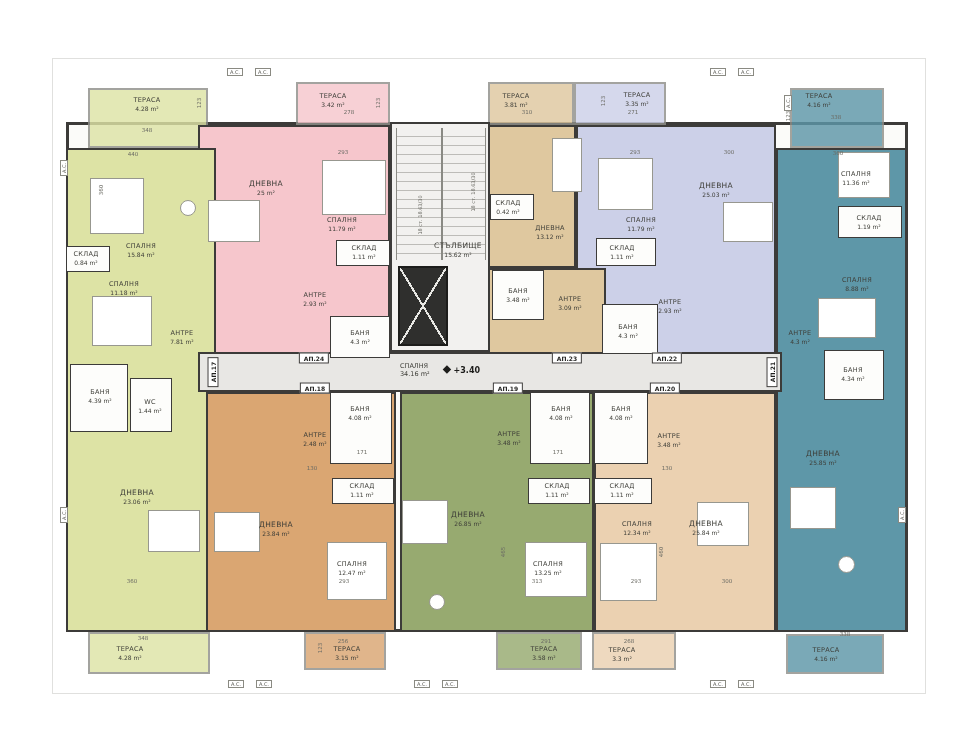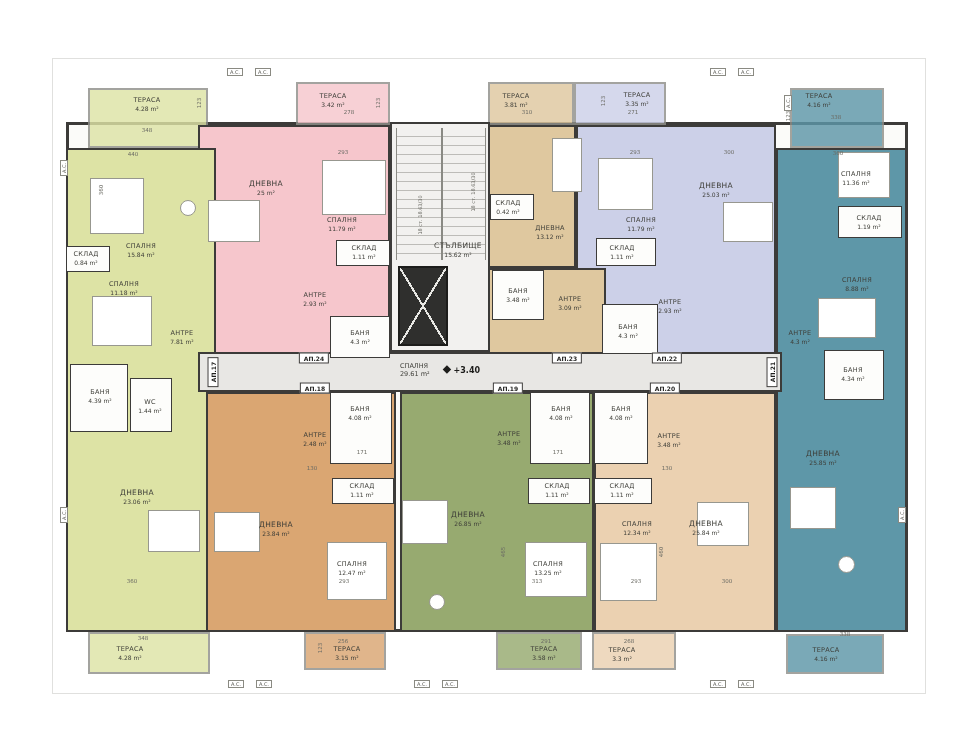--- a/index.html
+++ b/index.html
@@ -340,7 +340,7 @@
   <div class="corrlabel" style="left:440px;top:370px;">
     <div class="txt">
       <span>СПАЛНЯ</span><br>
-      <span>29.61 m²</span>
+      <span>34.16 m²</span>
     </div>
     <div class="lvl">
       <span class="lvlico"></span>

